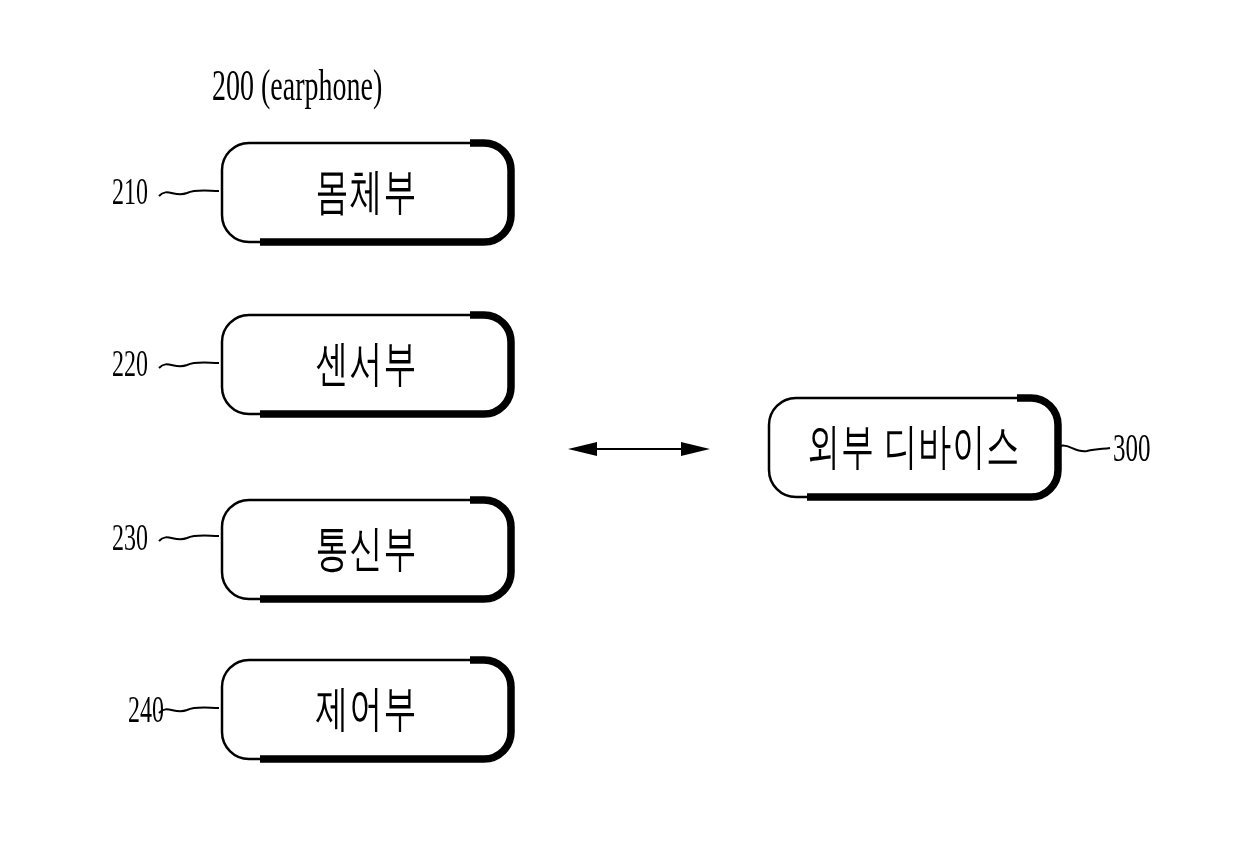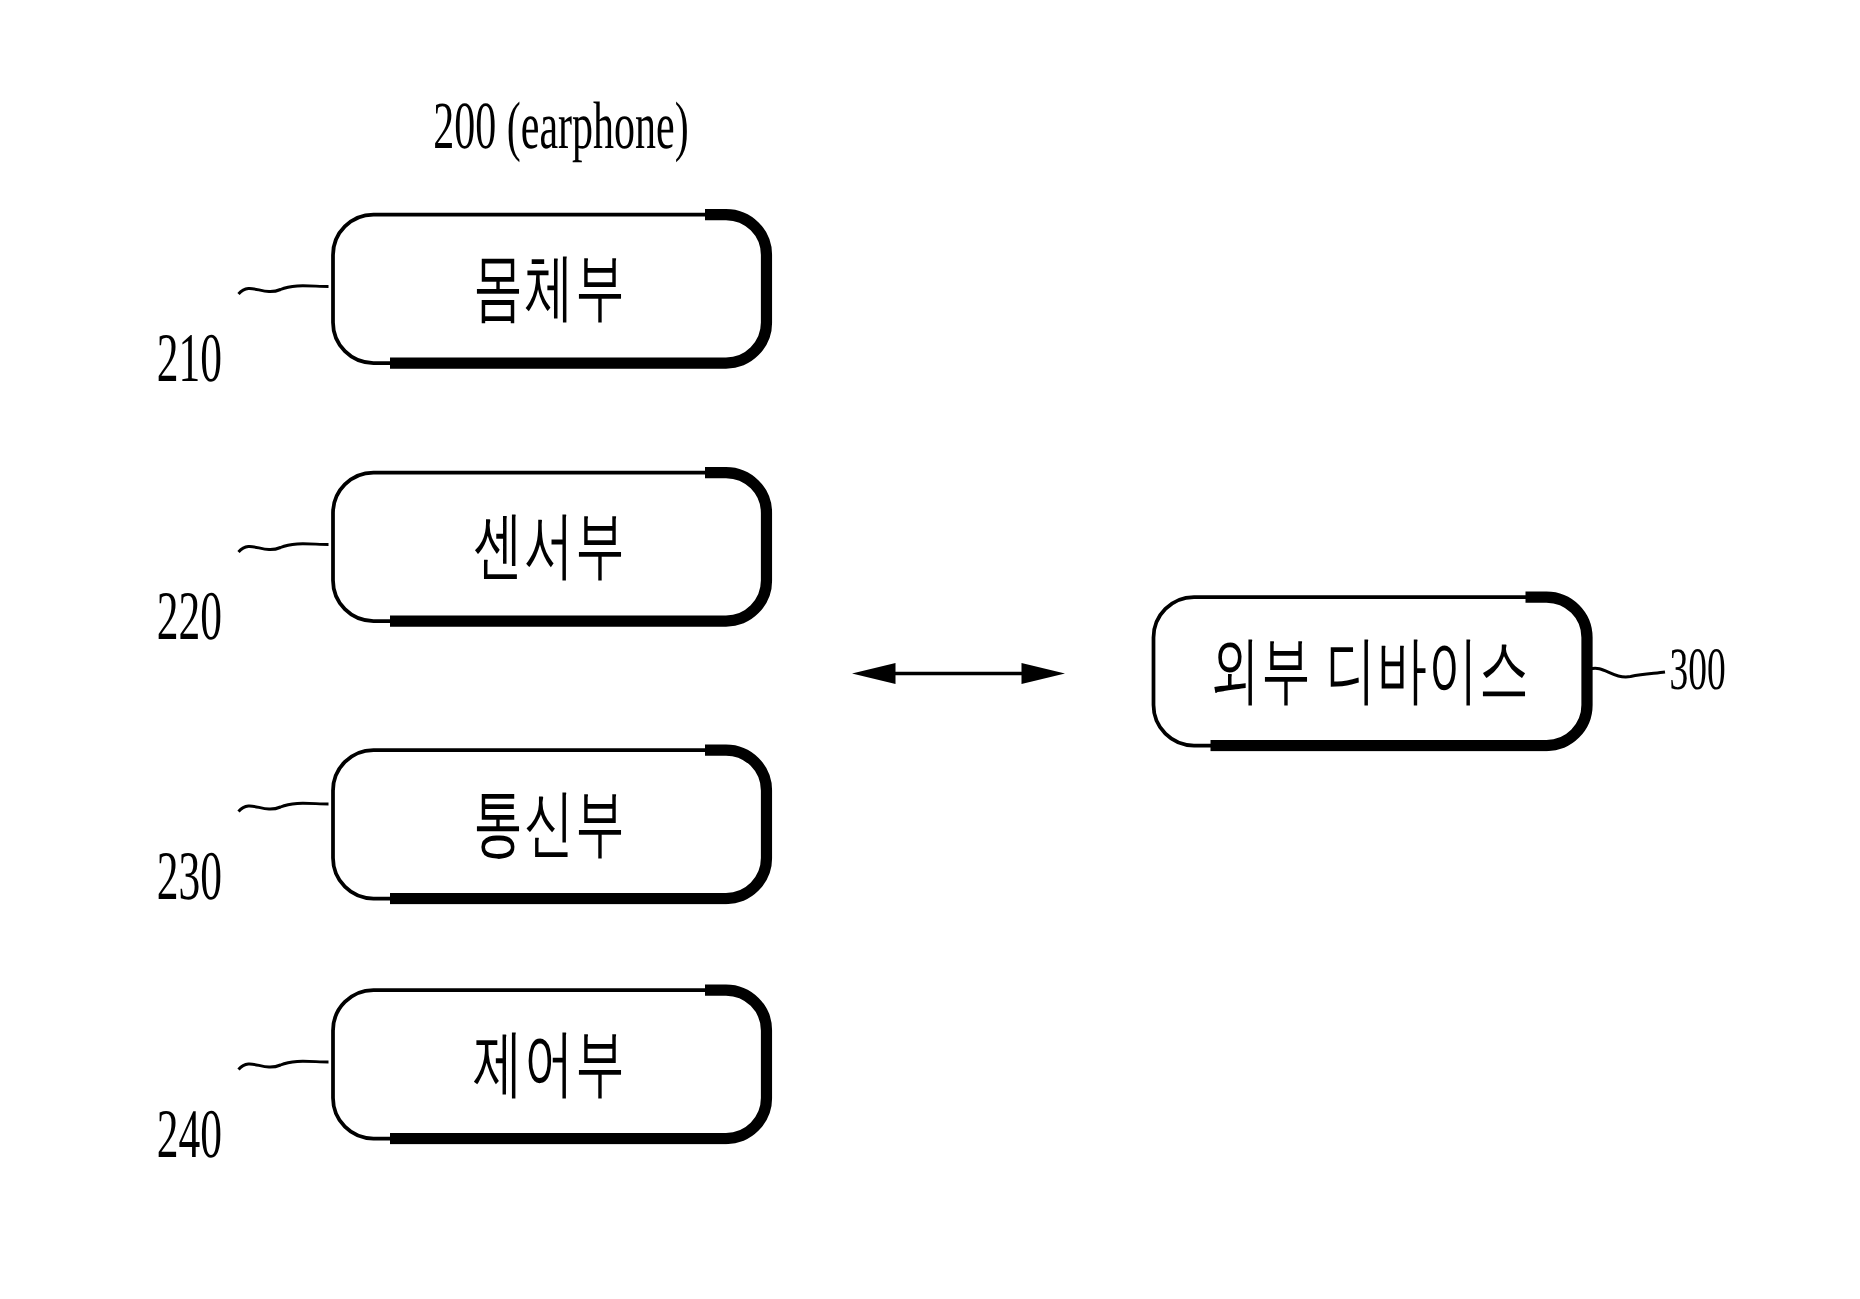--- a/index.html
+++ b/index.html
@@ -19,8 +19,8 @@
   .abs { position: absolute; }
 
   .fig-title {
-    left: 224px; top: 63px; width: 300px; height: 46px;
-    display: flex; align-items: center; justify-content: center;
+    left: 212px; top: 63px; width: 300px; height: 46px;
+    display: flex; align-items: center; justify-content: flex-start;
     font-size: 28px;
     white-space: nowrap;
   }

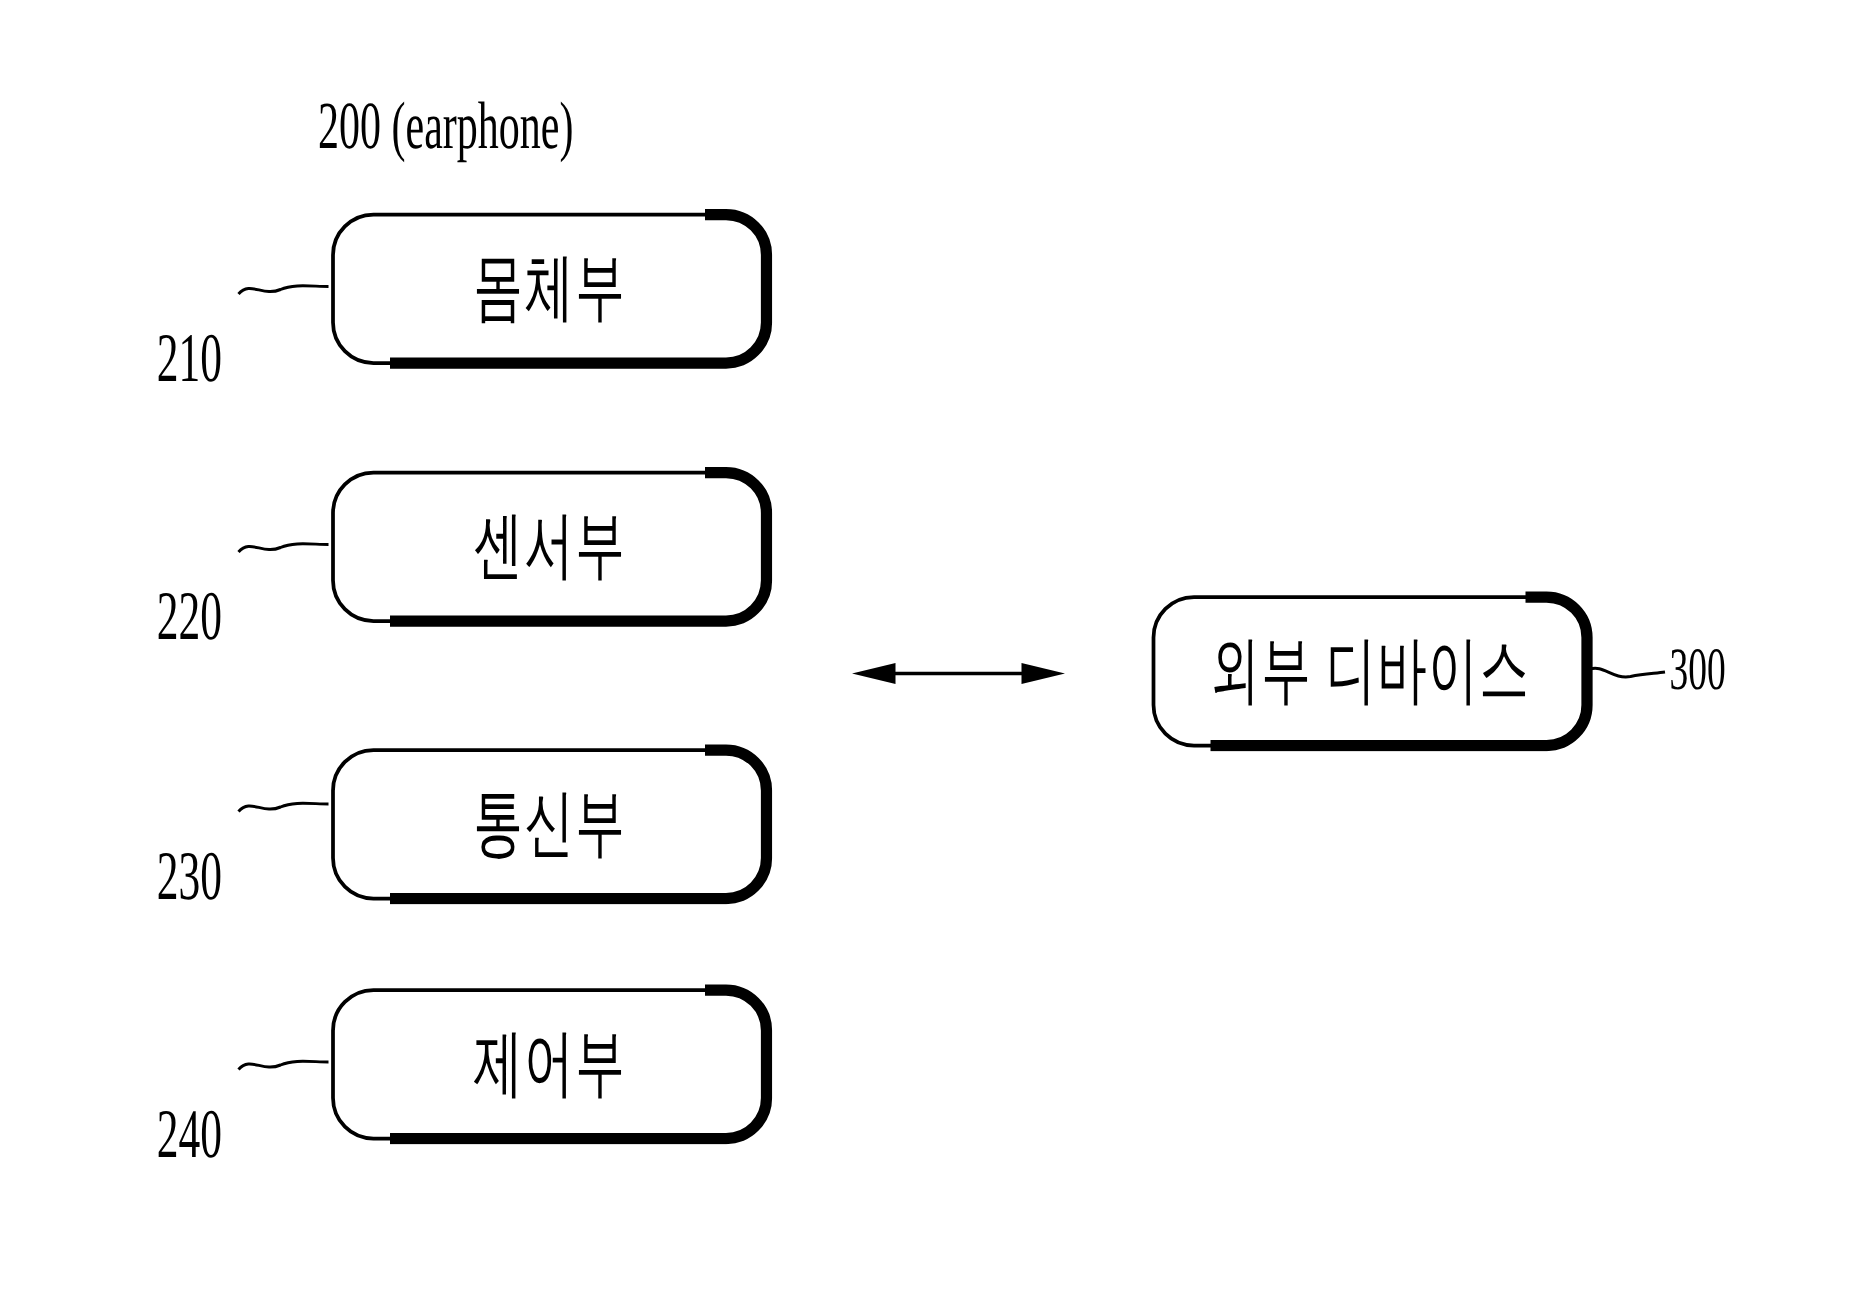--- a/index.html
+++ b/index.html
@@ -44,9 +44,8 @@
   .ref-num {
     width: 52px; height: 41px;
     display: flex; align-items: center; justify-content: flex-end;
-    font-size: 29px;
+    font-size: 24px;
     white-space: nowrap;
-    margin-top: 48px;
   }
   .ref-num-right {
     width: 60px; height: 41px;

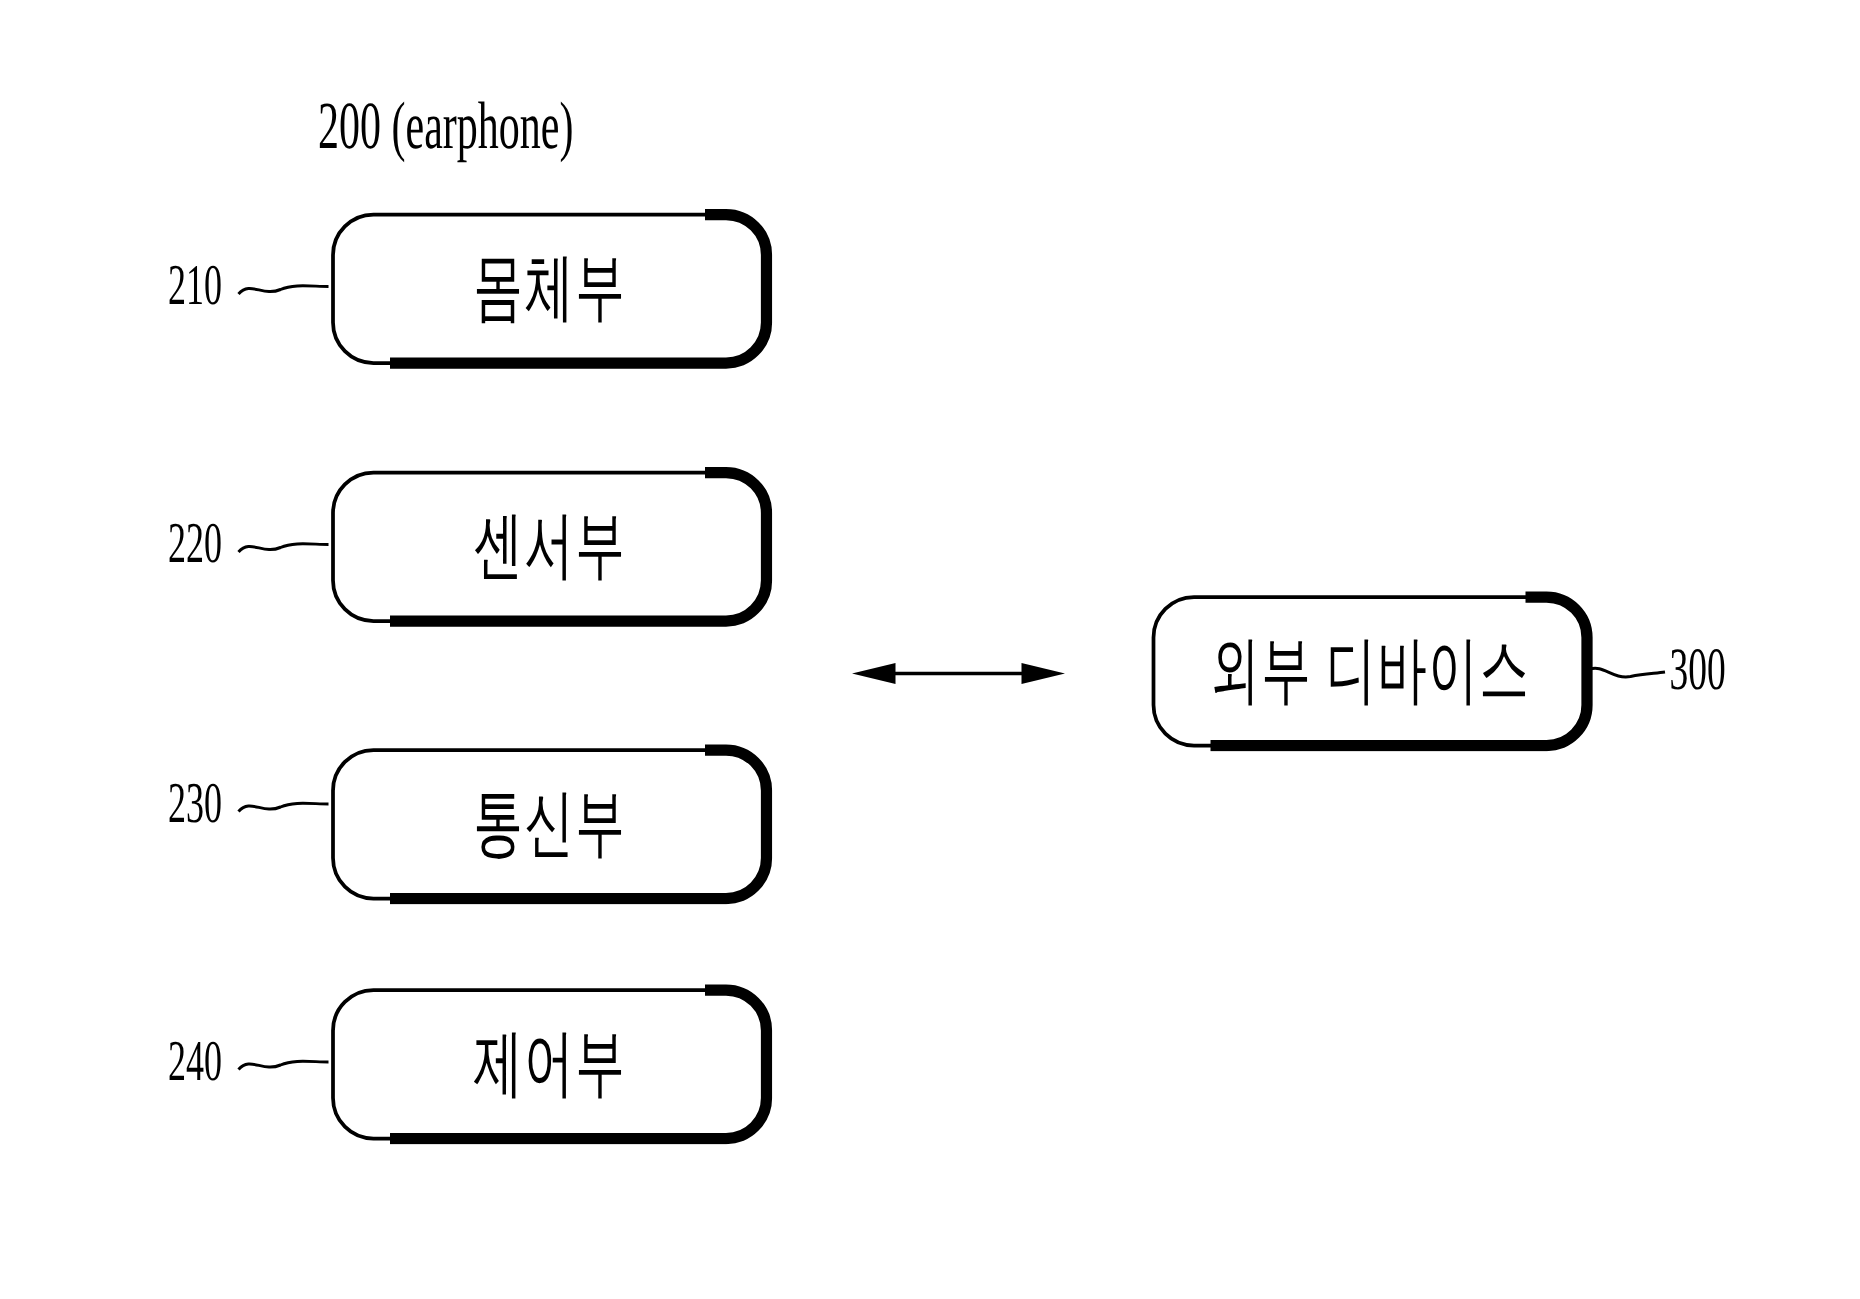--- a/index.html
+++ b/index.html
@@ -106,7 +106,7 @@
     <span class="box-label stretch-ko">통신부</span>
   </div>
 
-  <div class="abs ref-num" style="left:96px; top:689px;">
+  <div class="abs ref-num" style="left:112px; top:689px;">
     <span class="stretch-num">240</span>
   </div>
   <svg class="abs leader" style="left:158px; top:701px;" width="62" height="18" viewBox="0 0 62 18">

